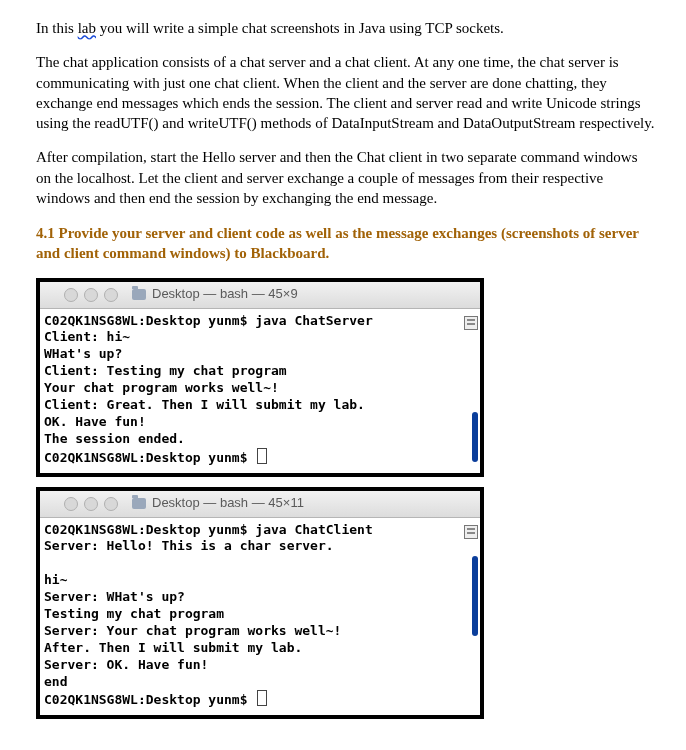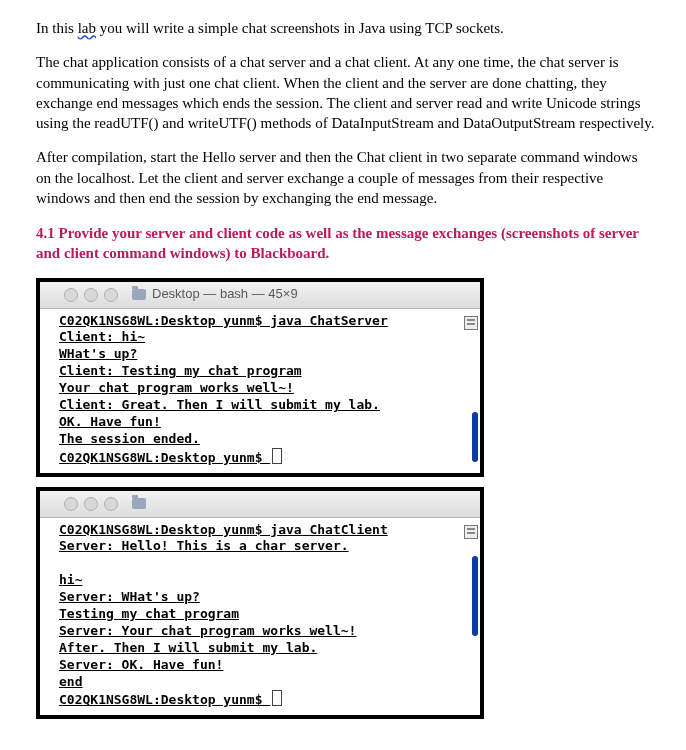--- a/index.html
+++ b/index.html
@@ -27,7 +27,7 @@
     margin-top: 30px;
   }
   .req {
-    color: #be185d;
+    color: #a16207;
     font-weight: bold;
     margin: 15px 0 14px 0;
   }

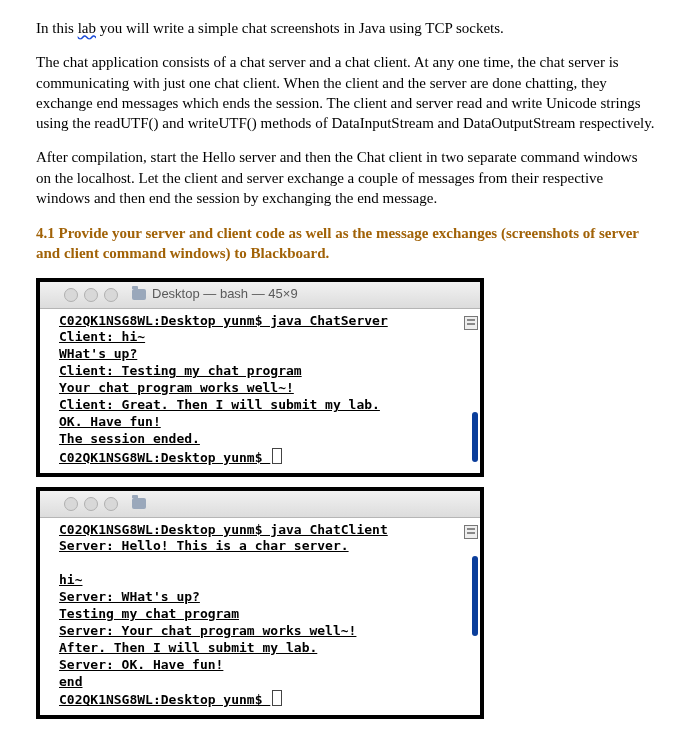--- a/index.html
+++ b/index.html
@@ -65,11 +65,10 @@
     background:#9aa8bb; border-radius:1px 1px 0 0;
   }
   .term-body {
-    padding: 4px 6px 6px 19px;
+    padding: 4px 6px 6px 4px;
     white-space: pre;
     font-weight: 600;
     overflow: hidden;
-    text-decoration: underline;
   }
   .scroll-ind {
     position:absolute; right:2px; top:34px; width:12px; height:12px;

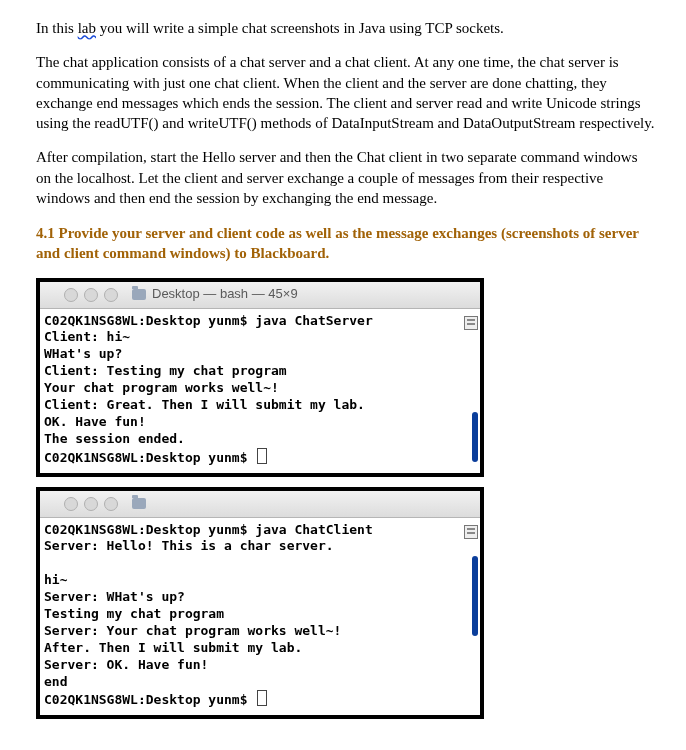--- a/index.html
+++ b/index.html
@@ -130,6 +130,7 @@
     <span class="traffic"></span>
     <span class="traffic"></span>
     <span class="folder-icon"></span>
+    <span>Desktop — bash — 45×11</span>
   </div>
   <span class="scroll-ind"></span>
   <span class="scroll-thumb t2-thumb"></span>

